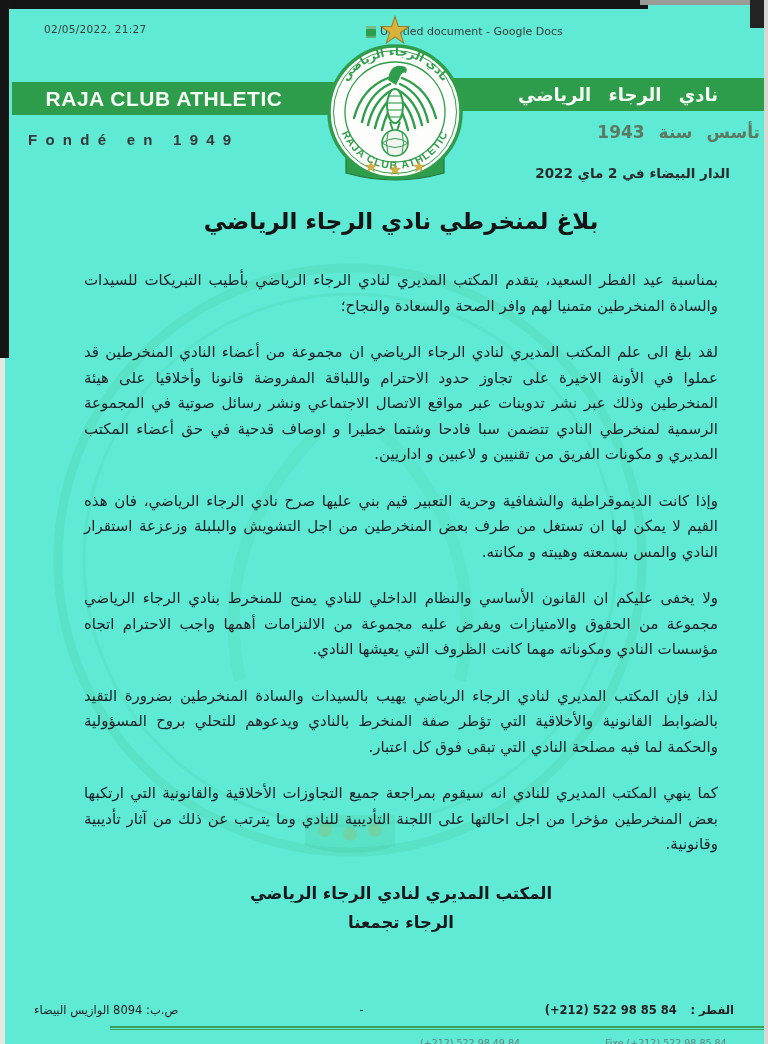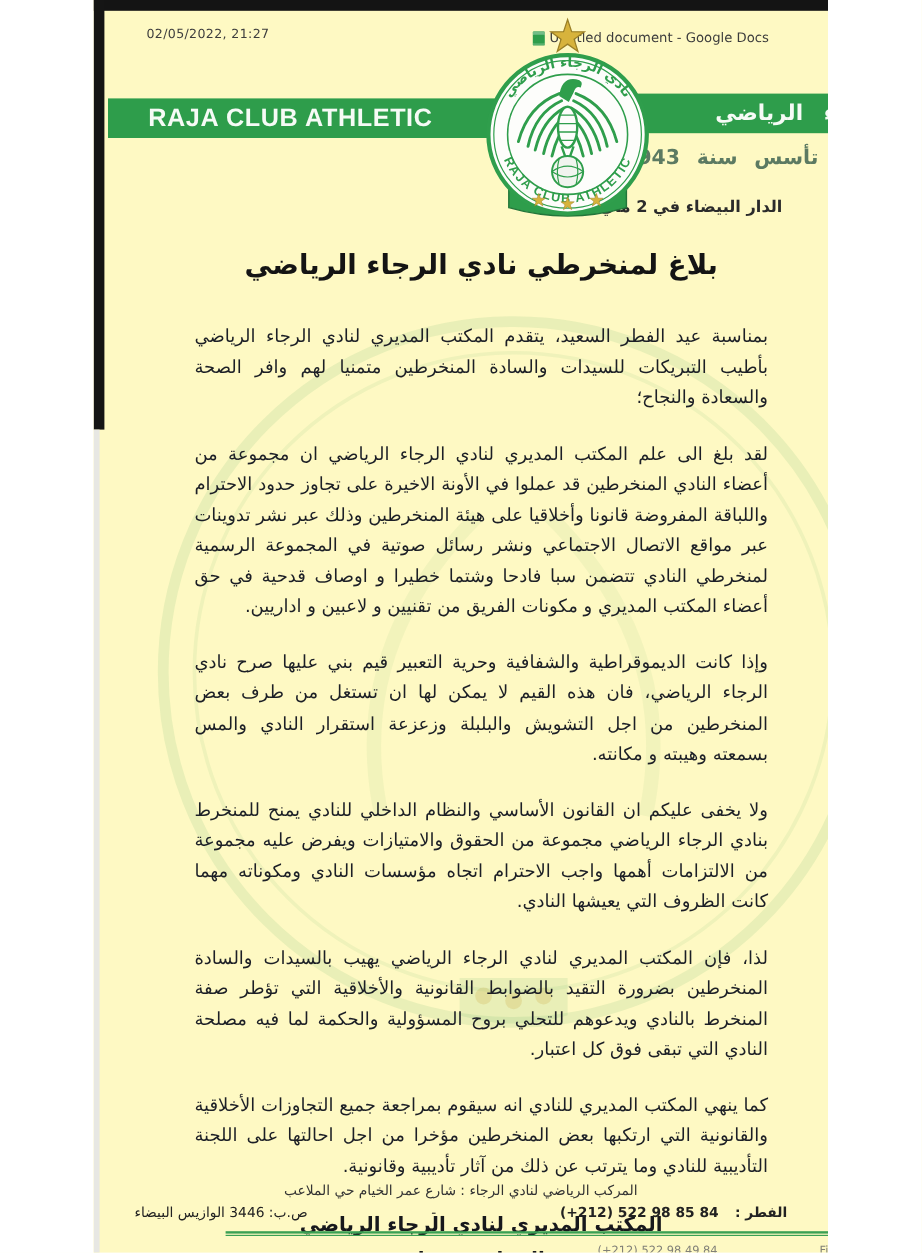--- a/index.html
+++ b/index.html
@@ -7,8 +7,8 @@
   body { font-family: "DejaVu Sans", sans-serif; }
   .page {
     position: relative;
-    width: 612px; height: 1044px;
-    background: #fef9c3;
+    width: 768px; height: 1044px;
+    background: #5eead4;
     overflow: hidden;
     margin: 0 auto;
   }

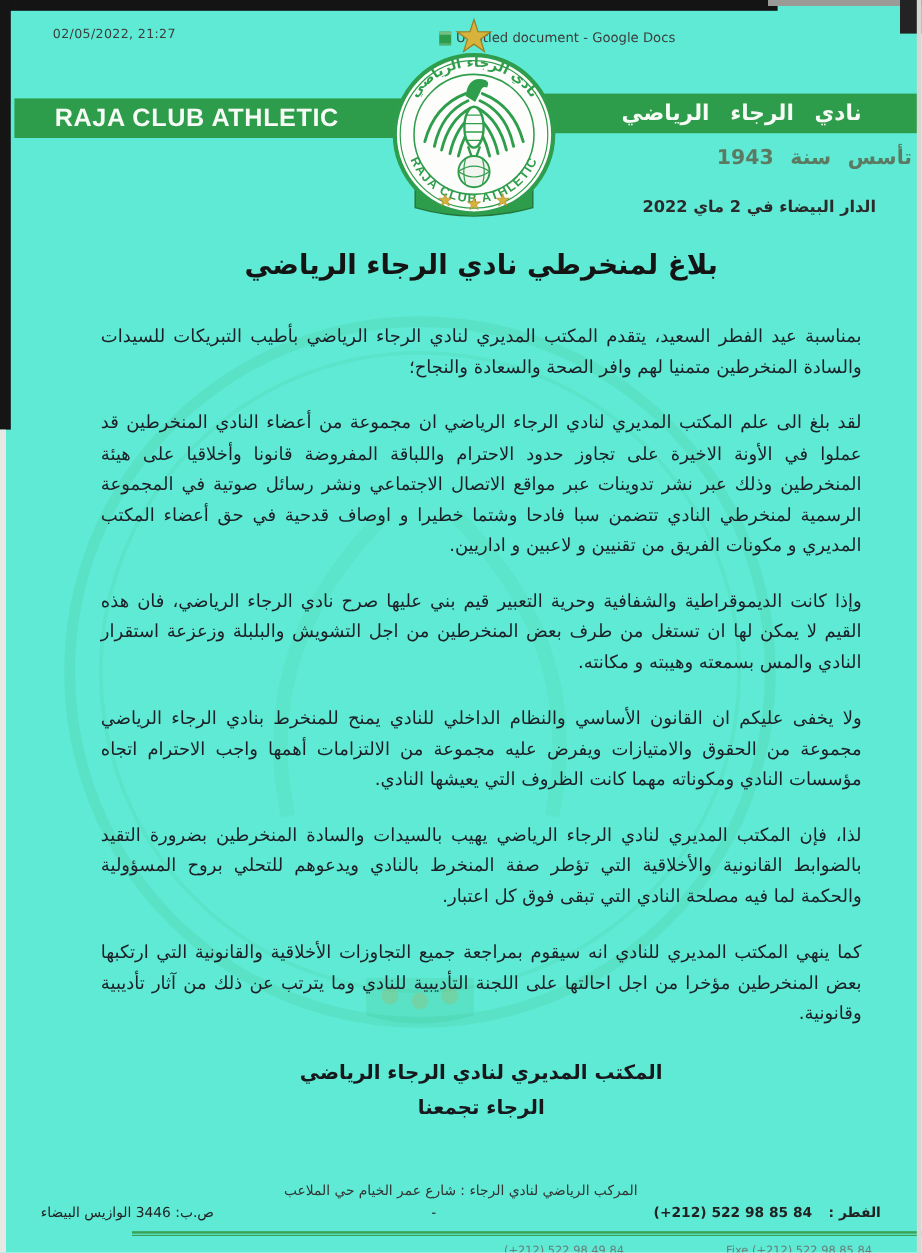--- a/index.html
+++ b/index.html
@@ -105,6 +105,7 @@
   <div class="band band-right">
     <span>نادي الرجاء الرياضي</span>
   </div>
+  <div class="fonde">Fondé en 1949</div>
   <div class="founded-ar">تأسس سنة 1943</div>
   <div class="date-ar">الدار البيضاء في 2 ماي 2022</div>
 

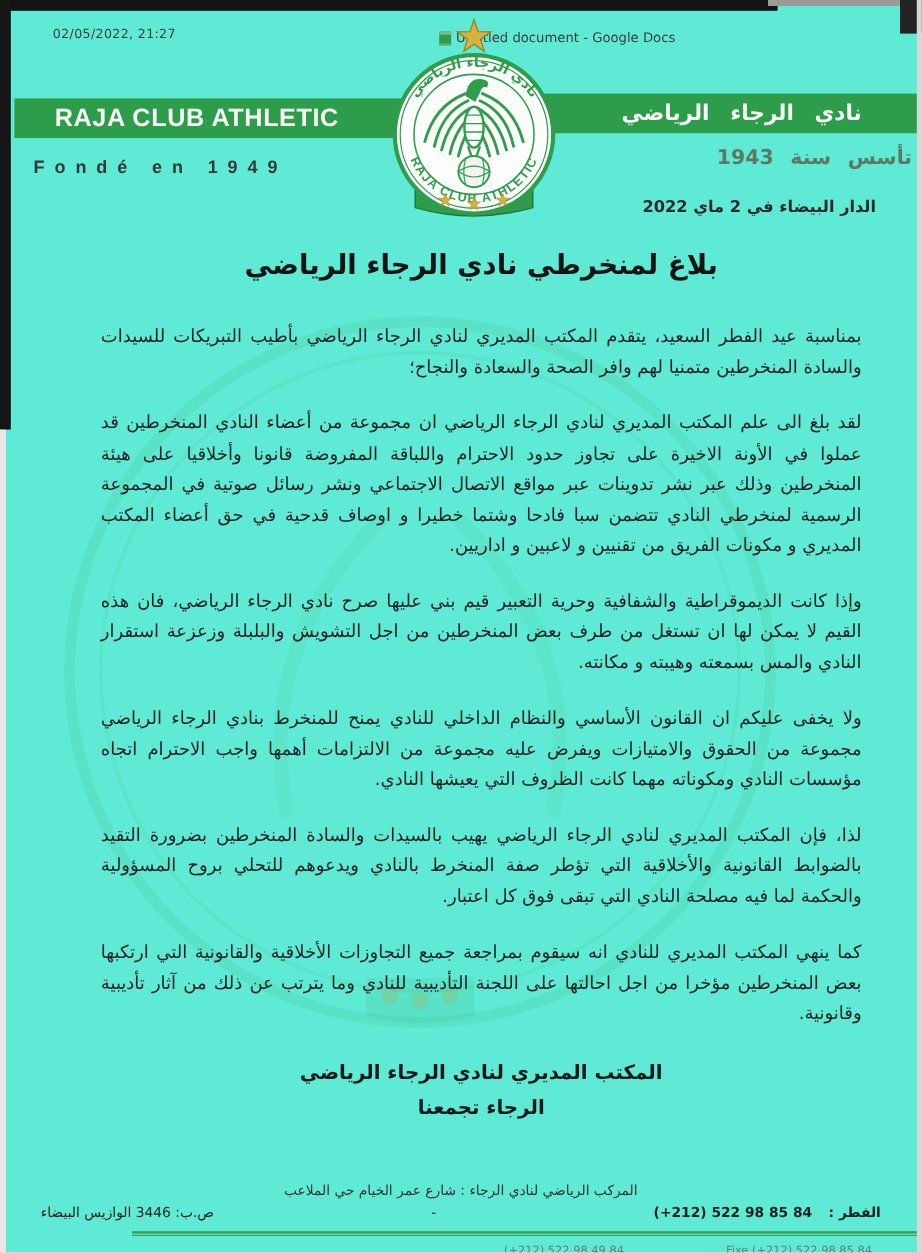--- a/index.html
+++ b/index.html
@@ -180,7 +180,6 @@
     </div>
   </div>
 
-  <div class="addr">المركب الرياضي لنادي الرجاء : شارع عمر الخيام حي الملاعب</div>
   <div class="contact">
     <span>
       <span class="lbl">الفطر :</span>

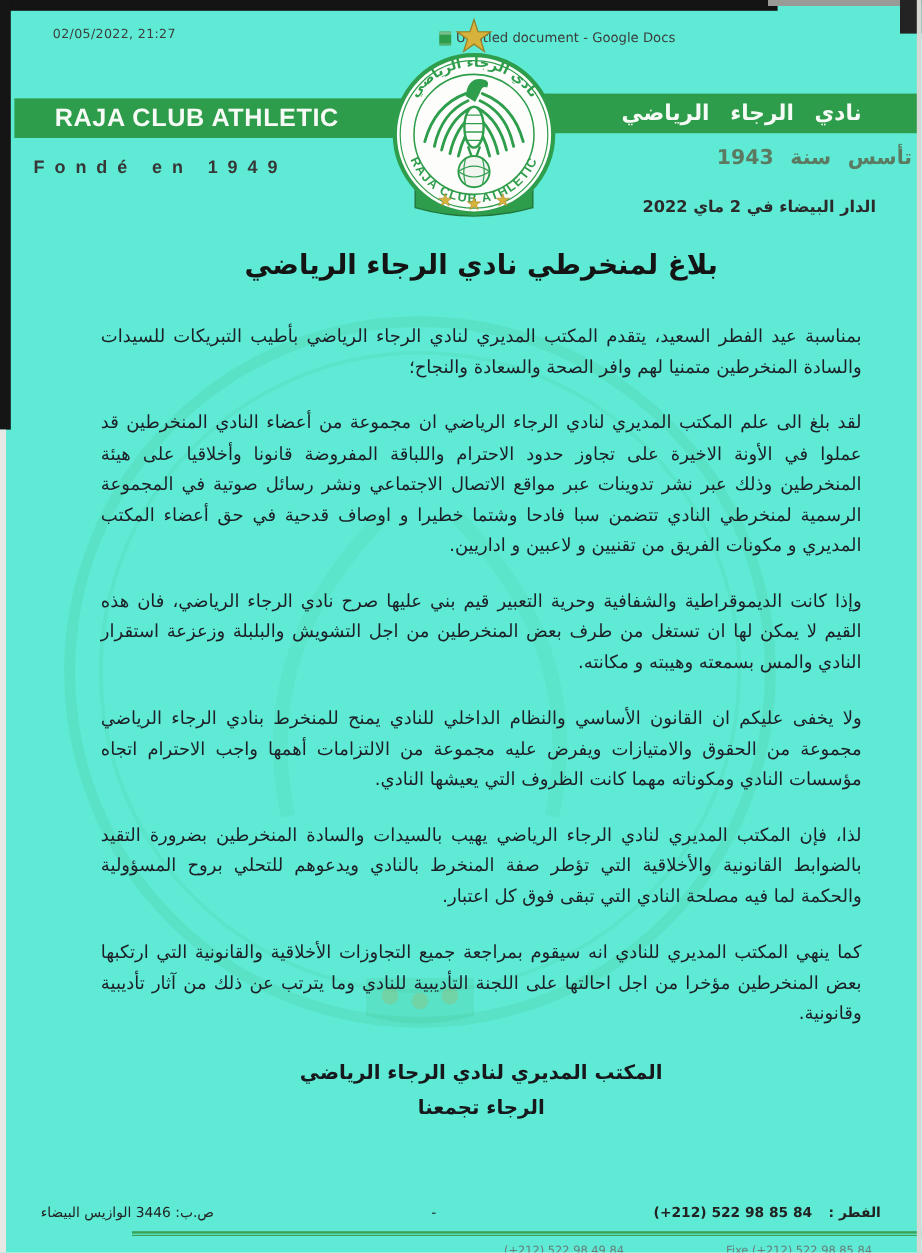--- a/index.html
+++ b/index.html
@@ -186,7 +186,7 @@
       <span class="num">(+212) 522 98 85 84</span>
     </span>
     <span>-</span>
-    <span>ص.ب: 3446 الوازيس البيضاء</span>
+    <span>ص.ب: 8094 الوازيس البيضاء</span>
   </div>
   <div class="rule"></div>
   <div class="cutline">

